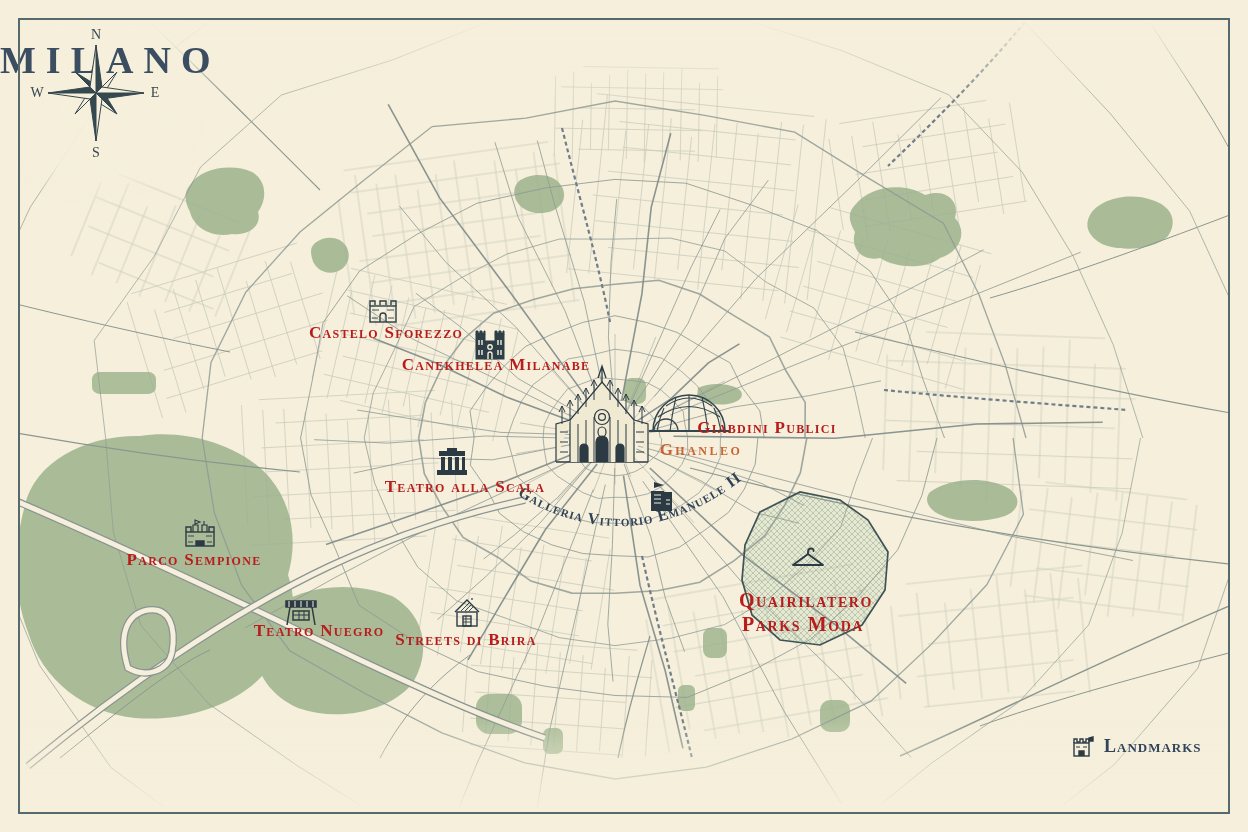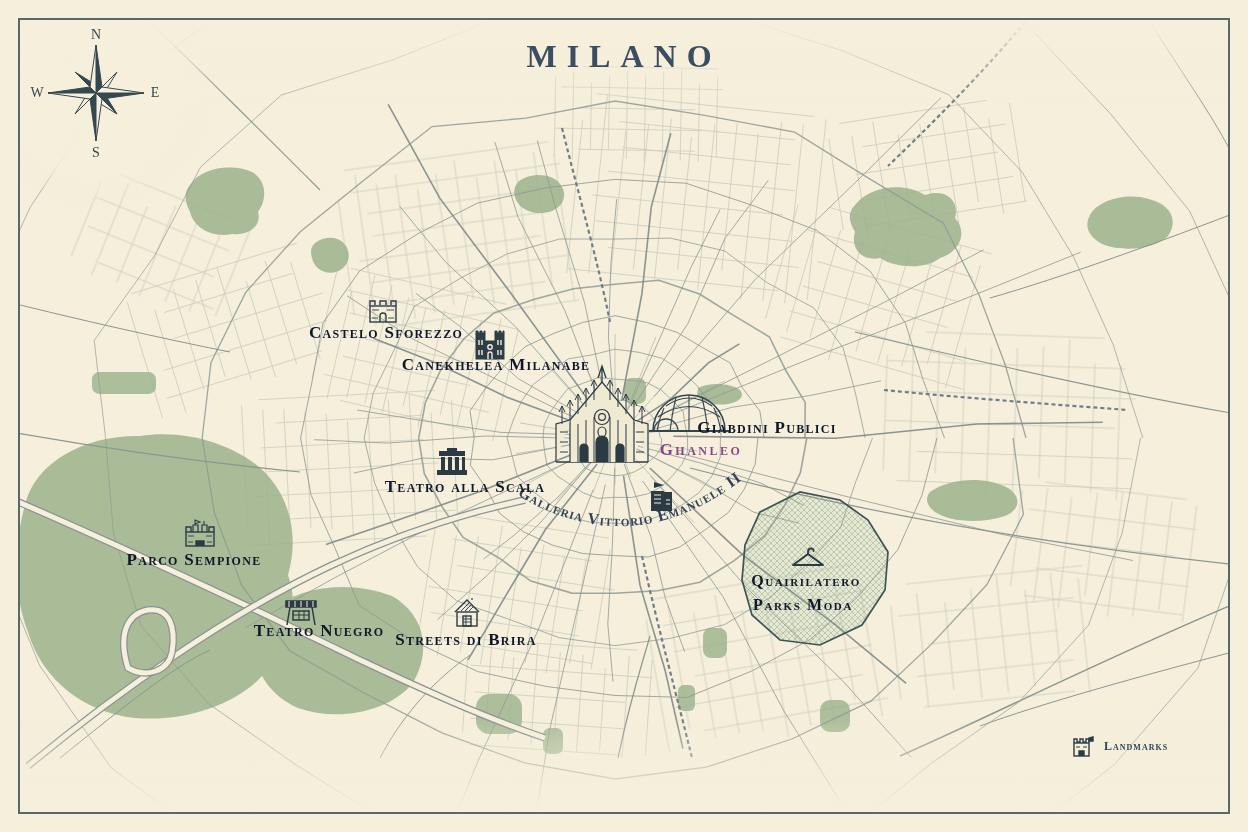--- a/index.html
+++ b/index.html
@@ -9,8 +9,8 @@
          border:2px solid #56696d;pointer-events:none;z-index:40;}
   #map-svg{position:absolute;left:0;top:0;z-index:1;}
   #overlay-svg{position:absolute;left:0;top:0;z-index:12;pointer-events:none;}
-  .page-title{position:absolute;left:0;right:0;top:38px;text-align:center;z-index:20;
-      font-size:32px;letter-spacing:10px;color:#3b4d61;font-weight:600;}
+  .page-title{position:absolute;left:0;right:0;top:38px;text-align:left;z-index:20;
+      font-size:38px;letter-spacing:10px;color:#3b4d61;font-weight:600;}
   .map-label{position:absolute;transform:translate(-50%,-50%);white-space:nowrap;z-index:20;
       color:#0f172a;font-variant:small-caps;font-size:17px;letter-spacing:1.3px;font-weight:600;}
   .label-lg{font-size:16px;letter-spacing:1.6px;}

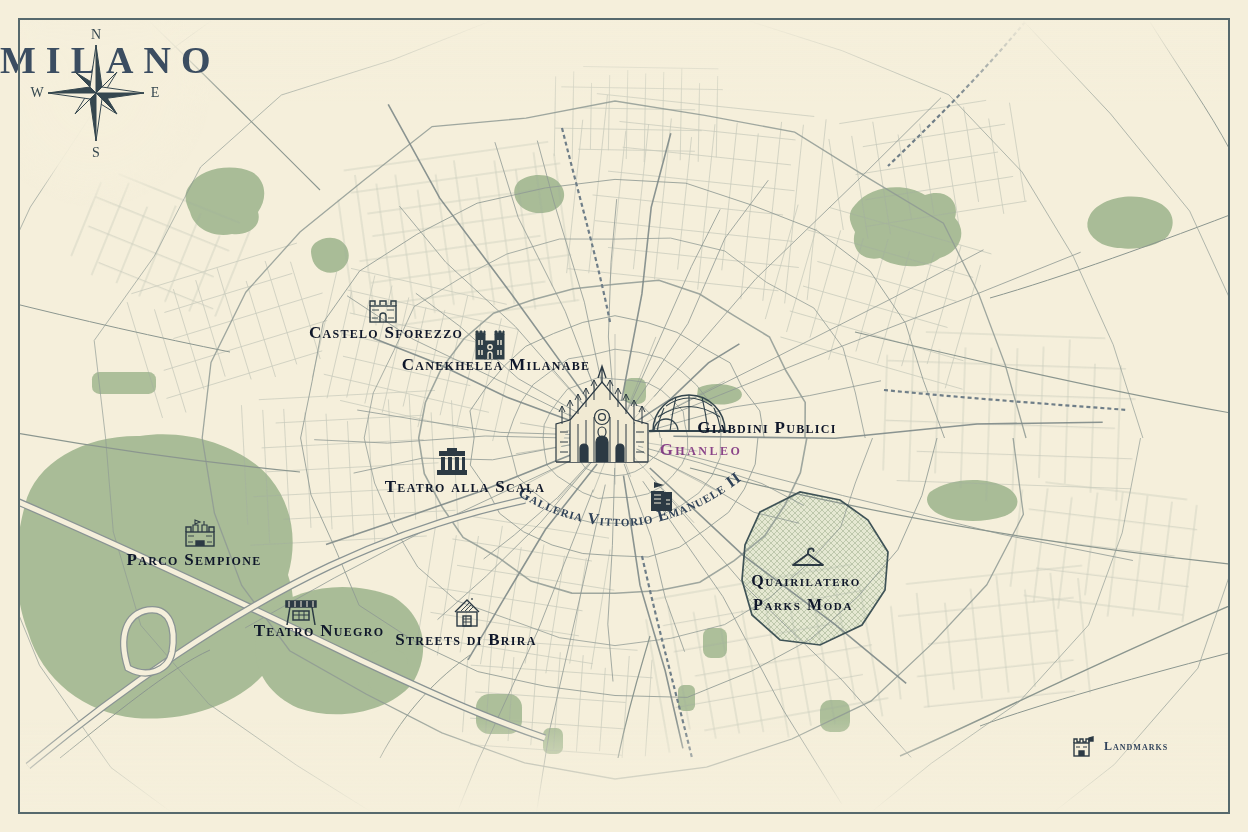--- a/index.html
+++ b/index.html
@@ -12,7 +12,7 @@
   .page-title{position:absolute;left:0;right:0;top:38px;text-align:left;z-index:20;
       font-size:38px;letter-spacing:10px;color:#3b4d61;font-weight:600;}
   .map-label{position:absolute;transform:translate(-50%,-50%);white-space:nowrap;z-index:20;
-      color:#0f172a;font-variant:small-caps;font-size:17px;letter-spacing:1.3px;font-weight:600;}
+      color:#b91c1c;font-variant:small-caps;font-size:17px;letter-spacing:1.3px;font-weight:600;}
   .label-lg{font-size:16px;letter-spacing:1.6px;}
   .label-faded{color:#701a75;opacity:.8;letter-spacing:2.5px;}
   .icon{position:absolute;z-index:15;}

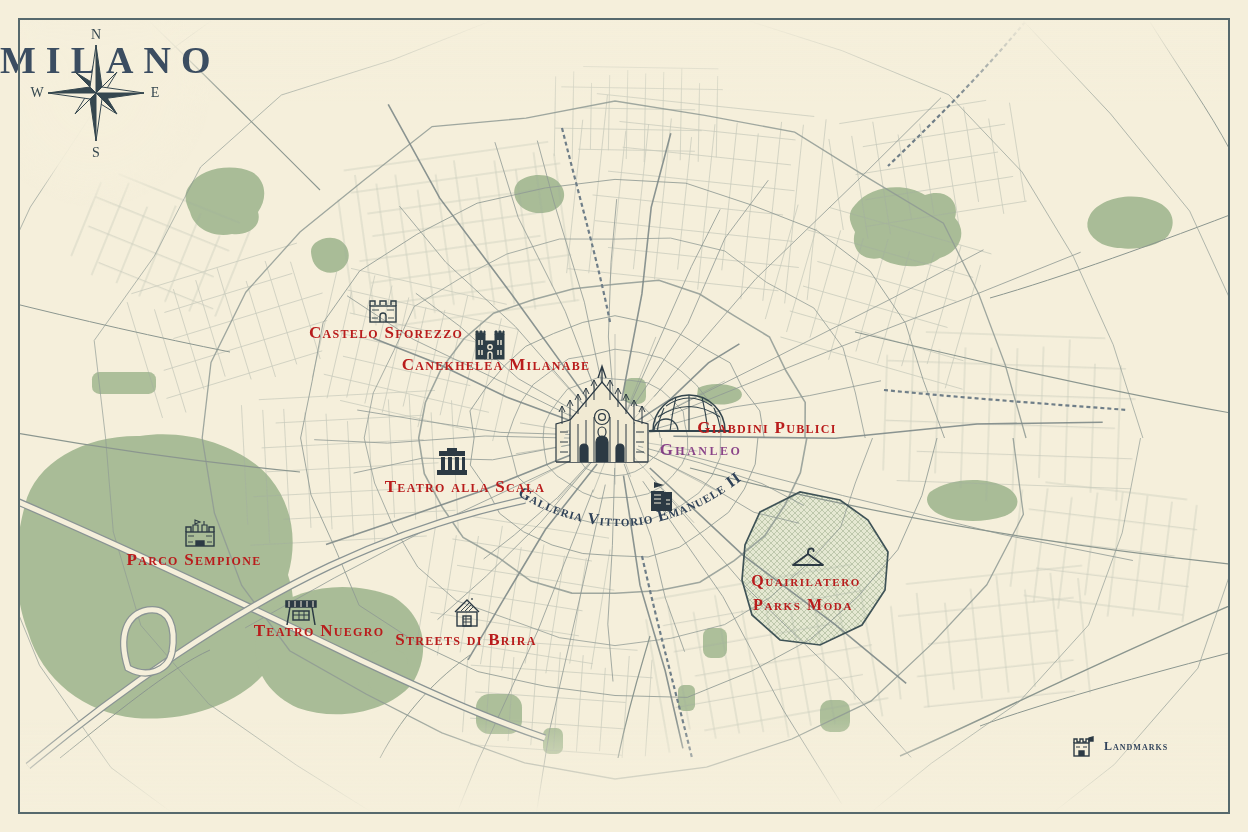--- a/index.html
+++ b/index.html
@@ -14,7 +14,7 @@
   .map-label{position:absolute;transform:translate(-50%,-50%);white-space:nowrap;z-index:20;
       color:#b91c1c;font-variant:small-caps;font-size:17px;letter-spacing:1.3px;font-weight:600;}
   .label-lg{font-size:16px;letter-spacing:1.6px;}
-  .label-faded{color:#701a75;opacity:.8;letter-spacing:2.5px;}
+  .label-faded{color:#c2410c;opacity:.8;letter-spacing:2.5px;}
   .icon{position:absolute;z-index:15;}
   .icon svg{display:block;}
   .compass{position:absolute;left:28px;top:25px;width:136px;height:136px;z-index:20;}

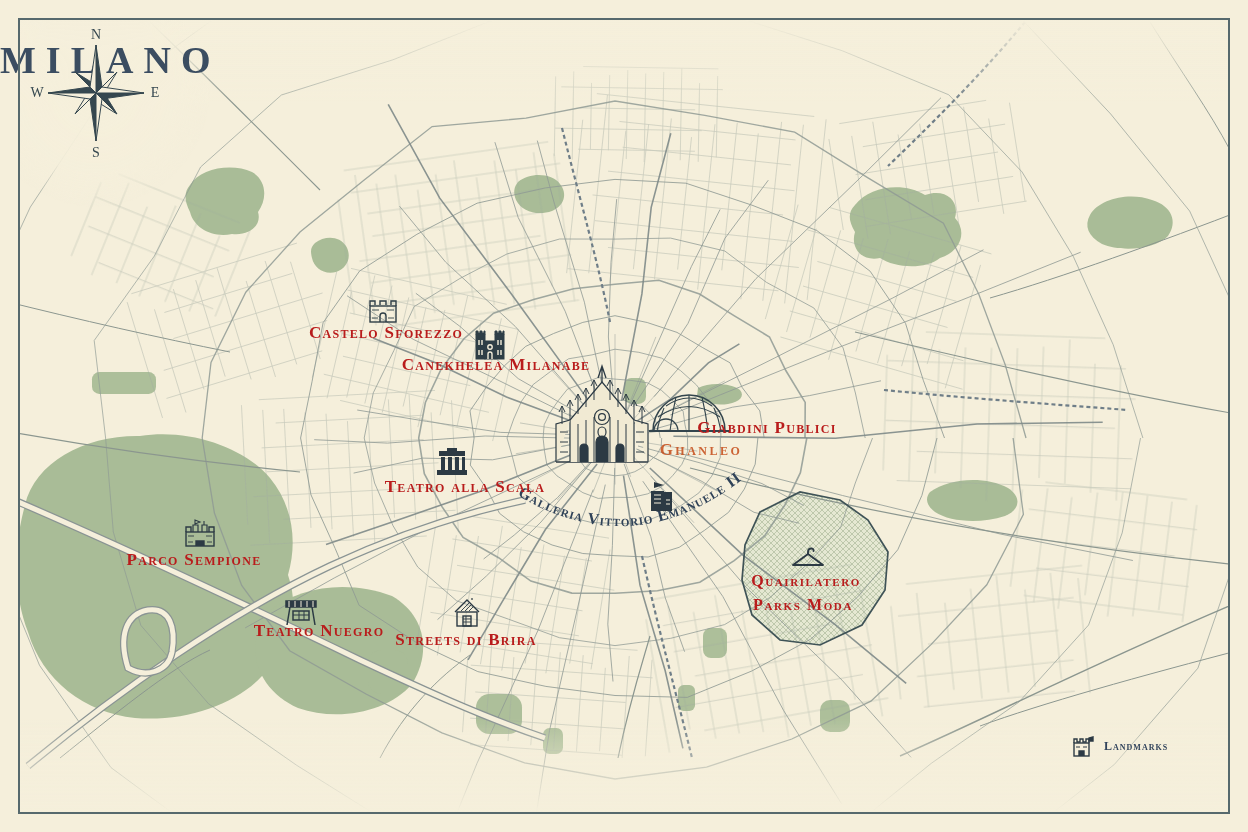--- a/index.html
+++ b/index.html
@@ -13,7 +13,7 @@
       font-size:38px;letter-spacing:10px;color:#3b4d61;font-weight:600;}
   .map-label{position:absolute;transform:translate(-50%,-50%);white-space:nowrap;z-index:20;
       color:#b91c1c;font-variant:small-caps;font-size:17px;letter-spacing:1.3px;font-weight:600;}
-  .label-lg{font-size:16px;letter-spacing:1.6px;}
+  .label-lg{font-size:20px;letter-spacing:1.6px;margin-top:19px;}
   .label-faded{color:#c2410c;opacity:.8;letter-spacing:2.5px;}
   .icon{position:absolute;z-index:15;}
   .icon svg{display:block;}

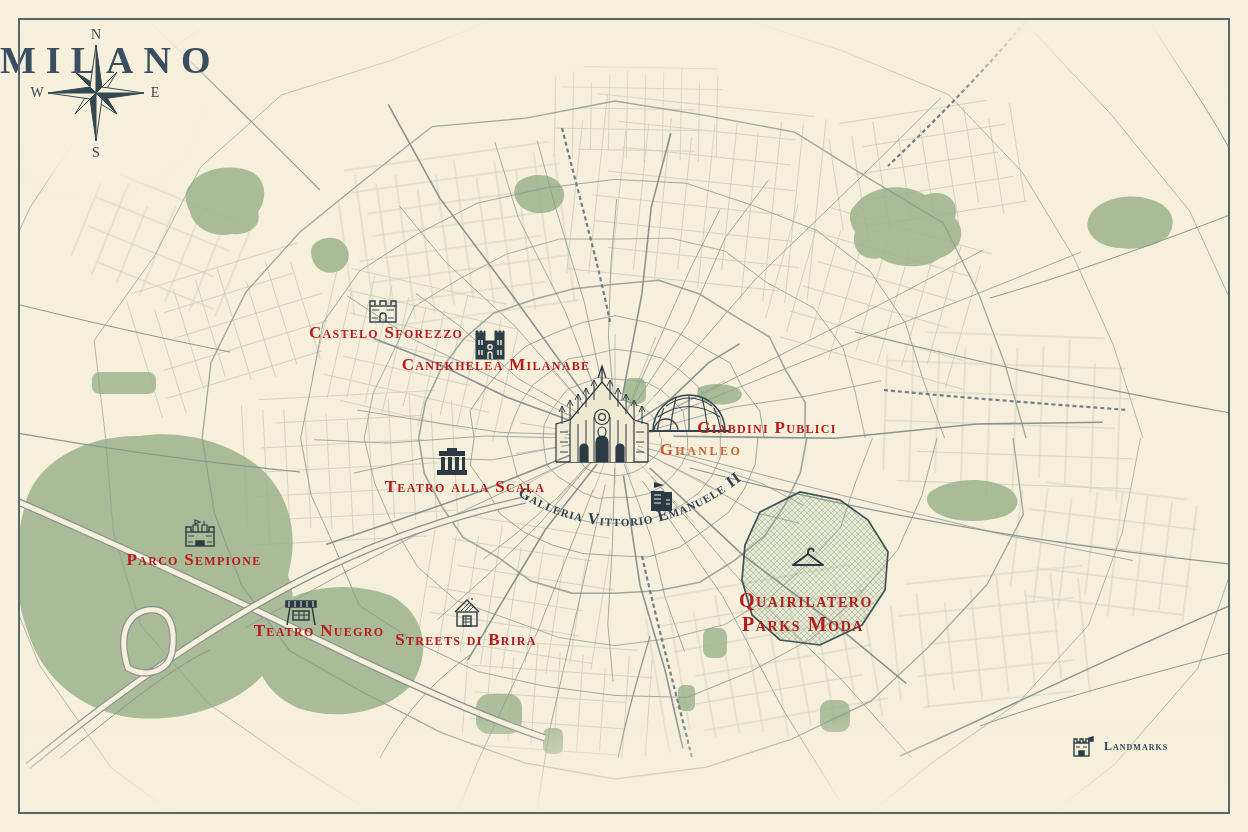--- a/index.html
+++ b/index.html
@@ -22,7 +22,7 @@
   .legend{position:absolute;left:1070px;top:732px;z-index:20;color:#31445c;}
   .legend-row{display:flex;align-items:center;height:28px;}
   .legend-row .sym{width:34px;display:flex;justify-content:flex-start;align-items:center;}
-  .legend-label{font-variant:small-caps;font-size:12px;letter-spacing:1px;font-weight:600;}
+  .legend-label{font-variant:small-caps;font-size:18px;letter-spacing:1px;font-weight:600;}
   .legend-gap{display:inline-block;width:16px;}
   .curved-text{font-variant:small-caps;font-size:16px;letter-spacing:1px;font-weight:600;fill:#2f4258;}
 </style>

